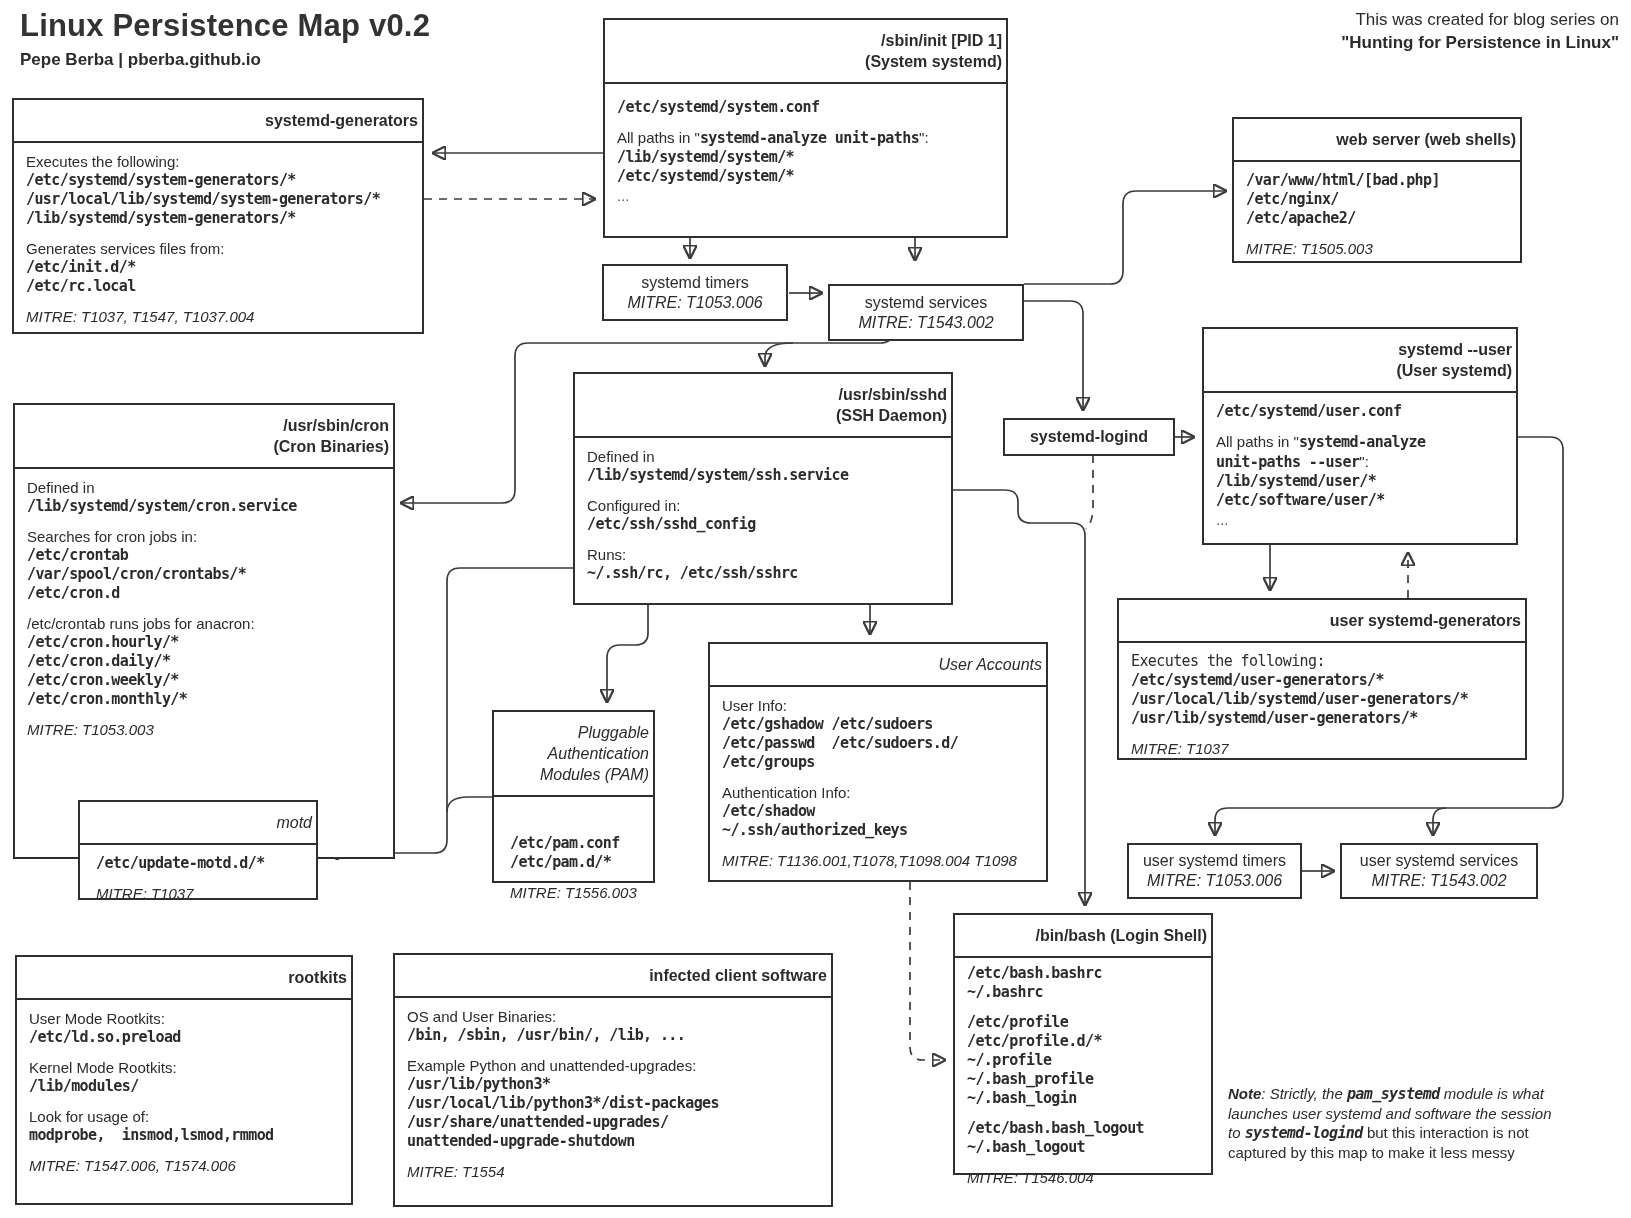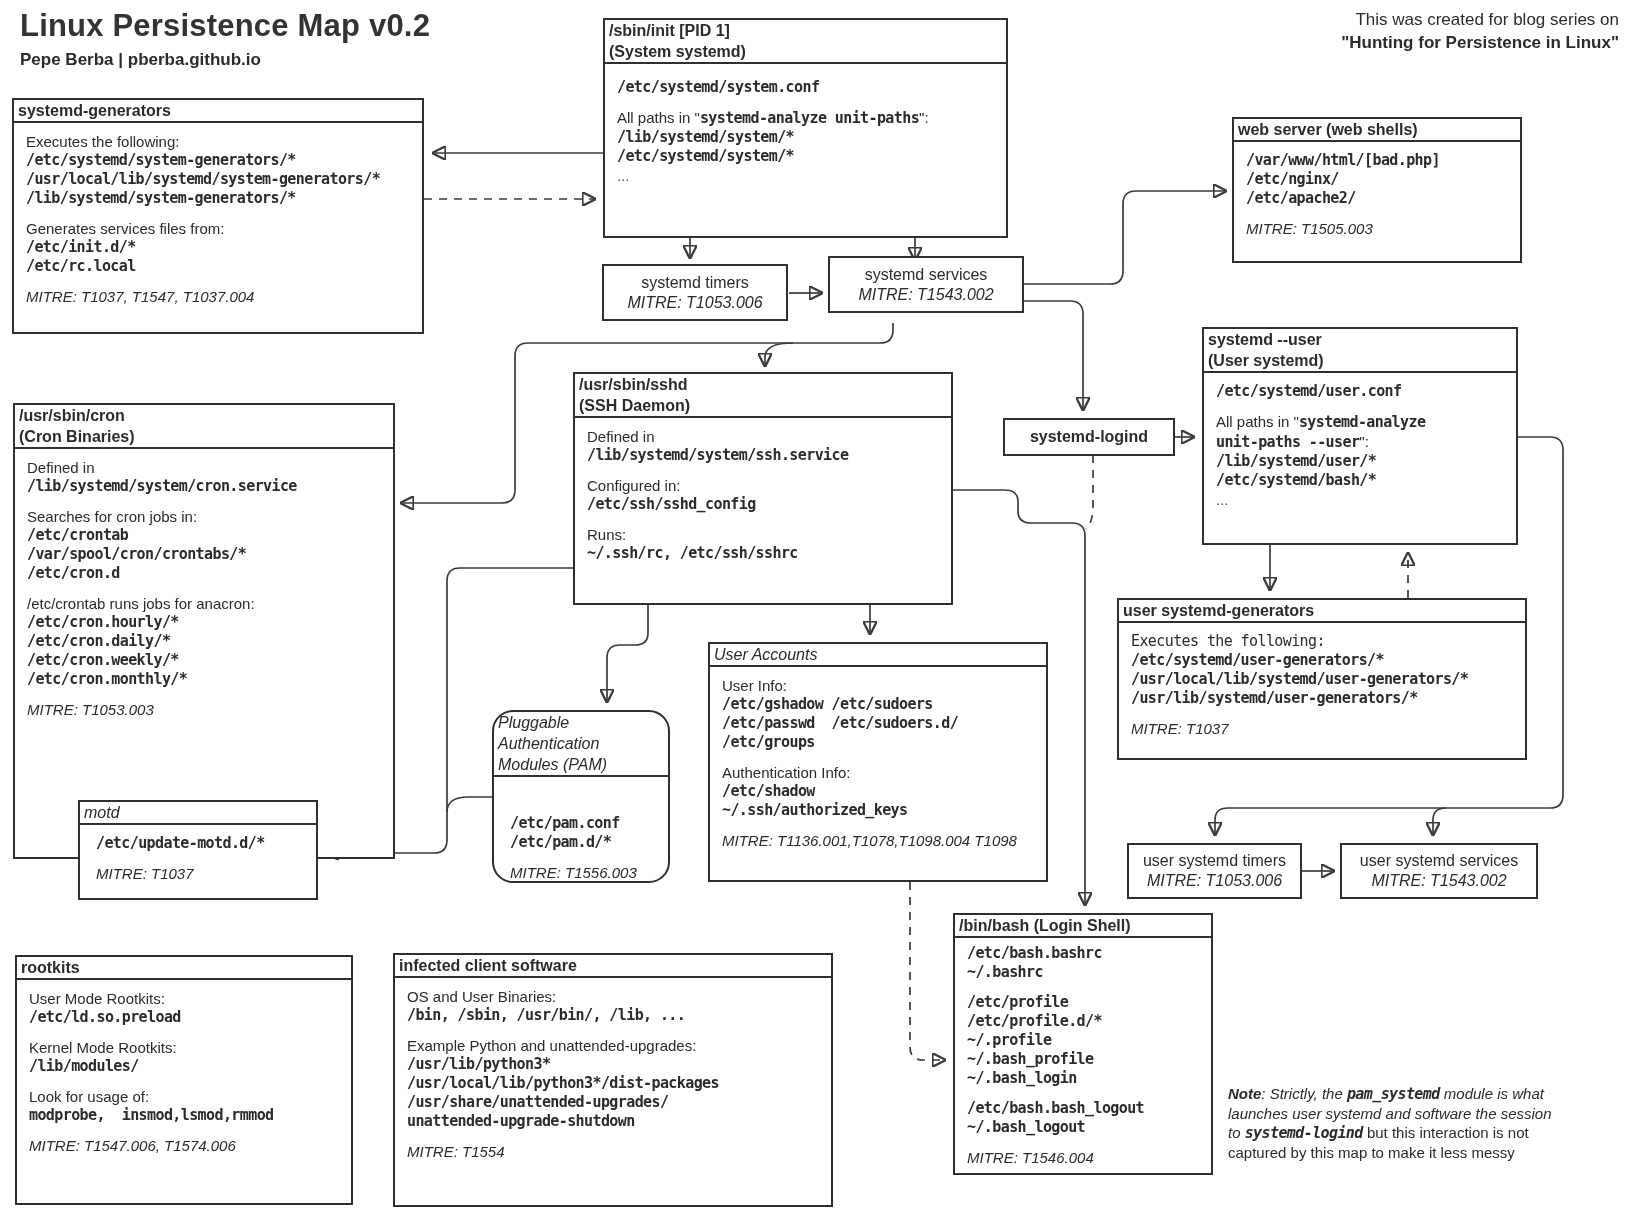--- a/index.html
+++ b/index.html
@@ -23,8 +23,8 @@
     box-sizing:border-box; z-index:1;
   }
   .head{
-    border-bottom:2px solid #2f2f2f; text-align:left; font-weight:bold;
-    font-size:16px; line-height:21px; padding:0 4px;
+    border-bottom:2px solid #2f2f2f; text-align:right; font-weight:bold;
+    font-size:16px; line-height:21px; padding:10px 4px;
   }
   .italic .head{font-style:italic; font-weight:normal; font-size:16px;}
   .body{padding:9px 12px;}

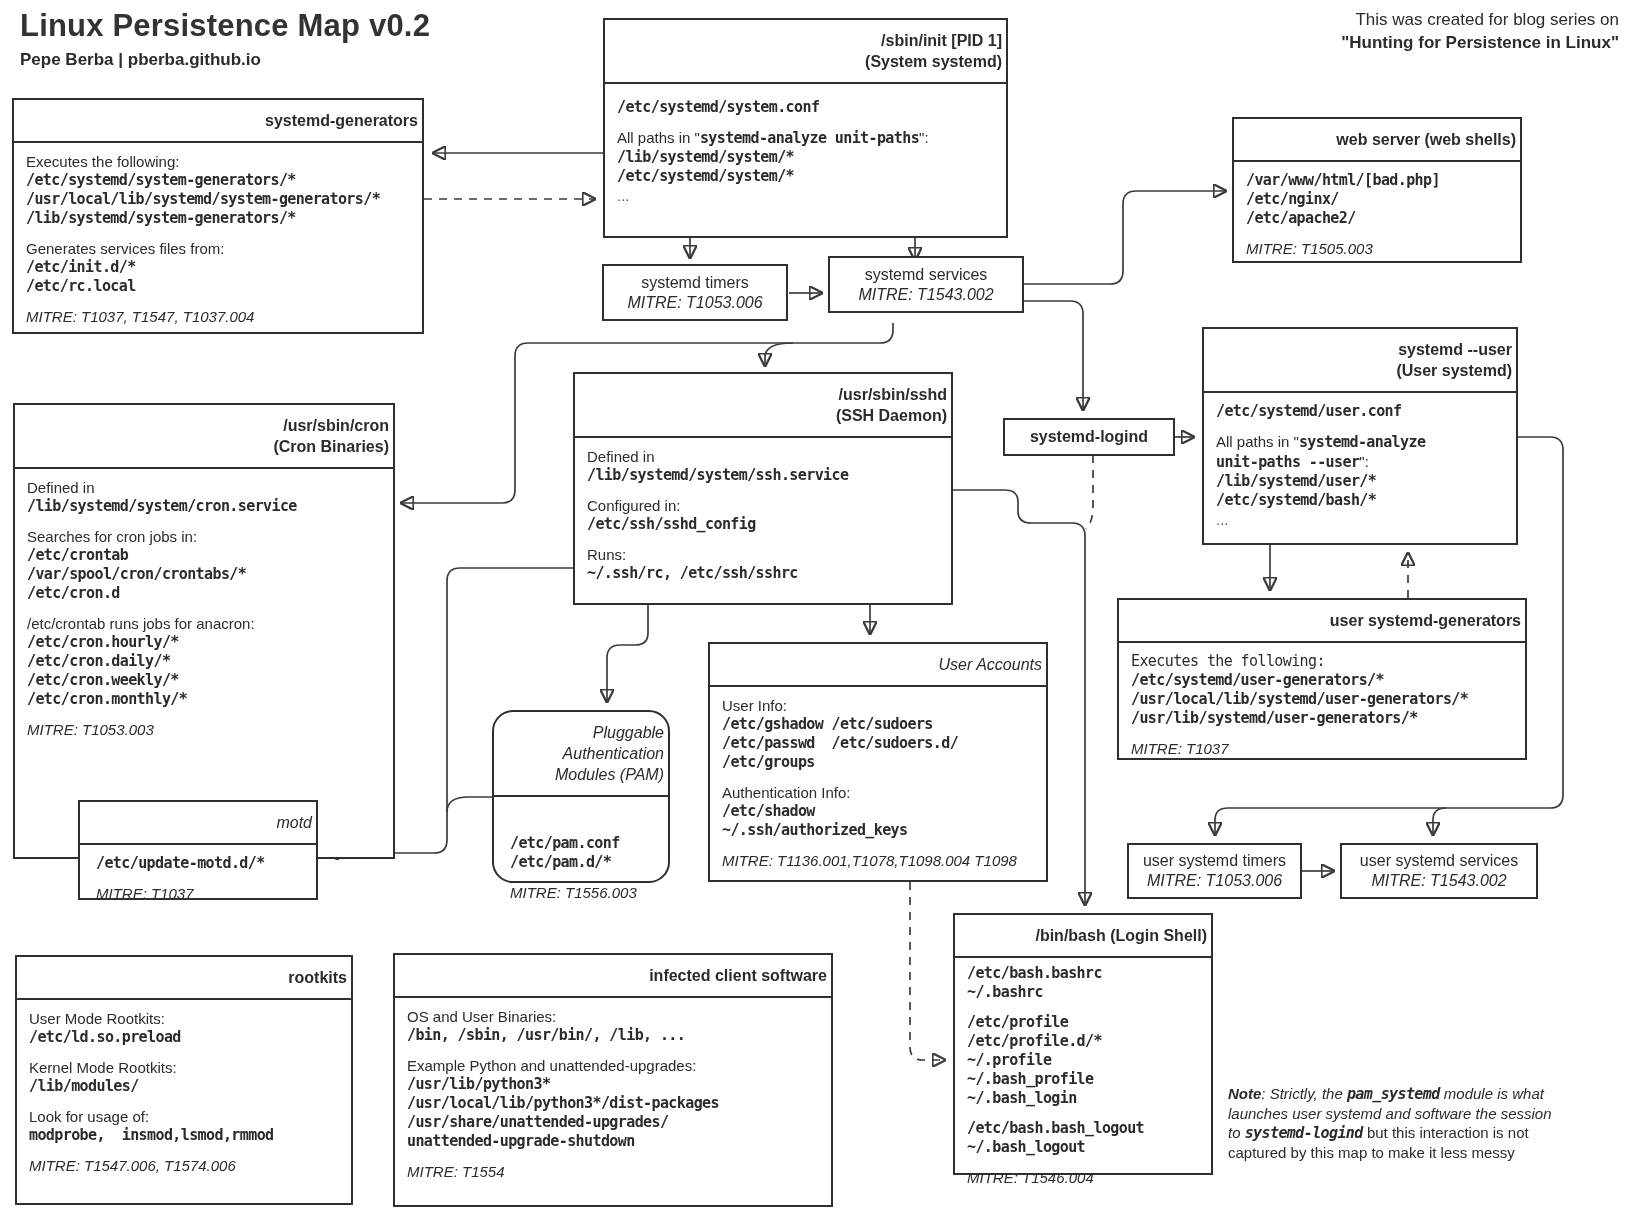--- a/index.html
+++ b/index.html
@@ -155,7 +155,7 @@
       </div>
   </div>
 
-  <div class="box simple" style="left:828px; top:256px; width:196px; height:57px;">
+  <div class="box simple" style="left:828px; top:284px; width:196px; height:57px;">
     <div class="body">
         <div class="ln plain">systemd services</div>
         <div class="ln mitre">MITRE: T1543.002</div>

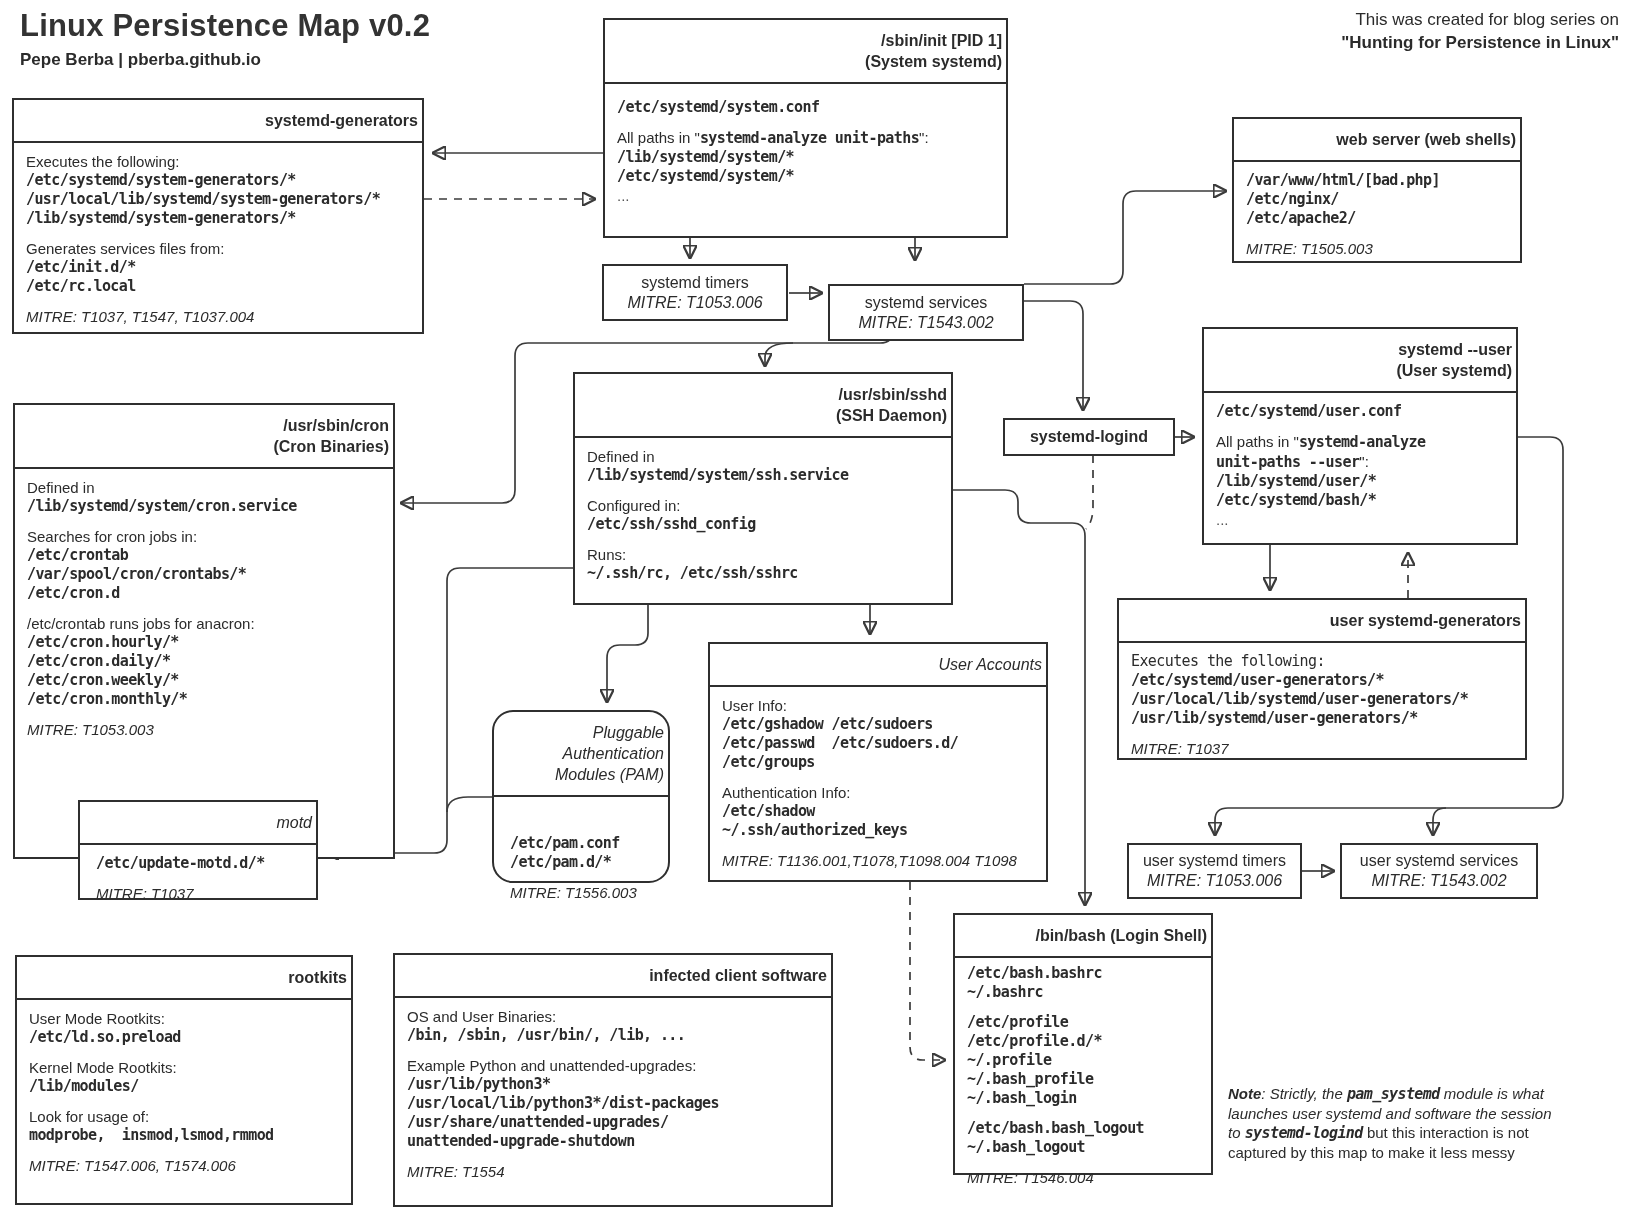--- a/index.html
+++ b/index.html
@@ -233,7 +233,7 @@
         <div class="ln plain"><span class="plain">All paths in "</span><span class="mono">systemd-analyze</span></div>
         <div class="ln plain"><span class="mono">unit-paths --user</span><span class="plain">":</span></div>
         <div class="ln mono">/lib/systemd/user/*</div>
-        <div class="ln mono">/etc/systemd/bash/*</div>
+        <div class="ln mono">/etc/software/user/*</div>
         <div class="ln ellipsis">...</div>
       </div>
   </div>

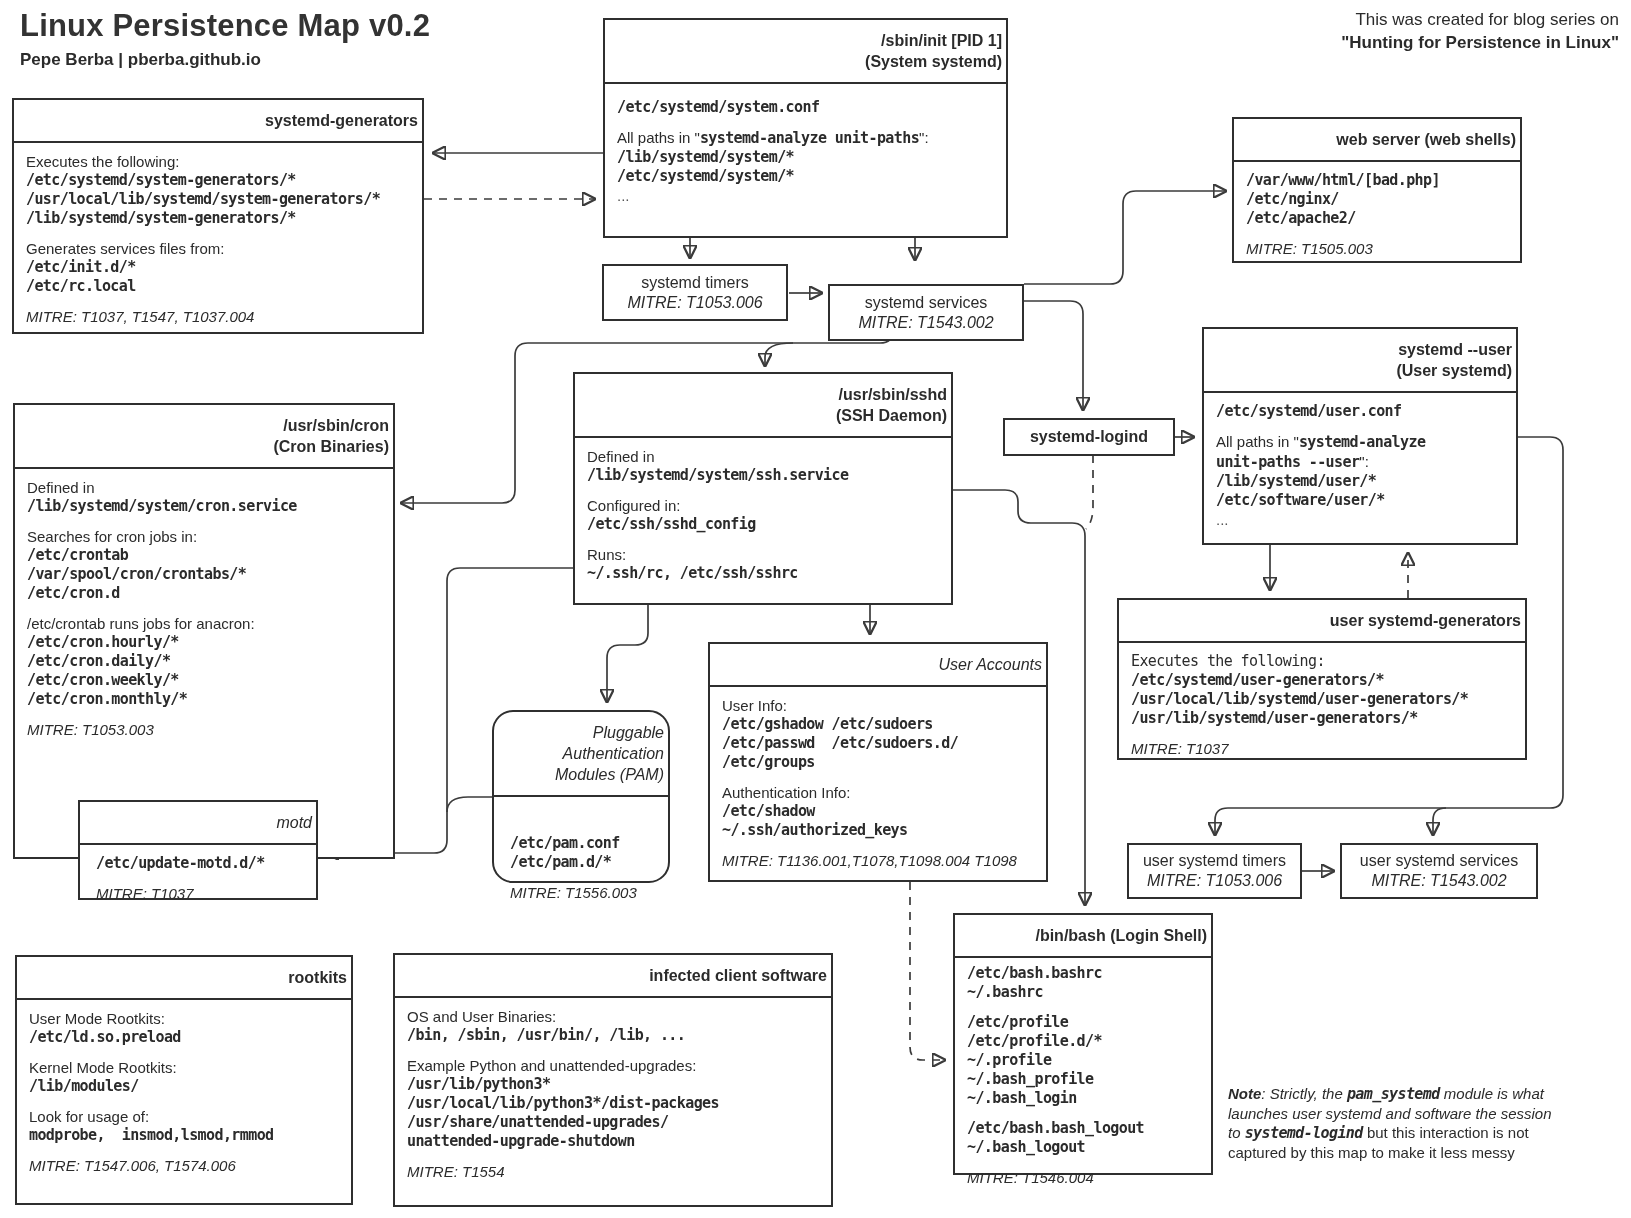--- a/index.html
+++ b/index.html
@@ -284,7 +284,7 @@
       </div>
   </div>
 
-  <div class="box italic" style="left:492px; top:710px; width:178px; height:173px;border-radius:21px;">
+  <div class="box italic" style="left:492px; top:710px; width:163px; height:173px;">
     <div class="head">
         <div>Pluggable</div>
         <div>Authentication</div>

